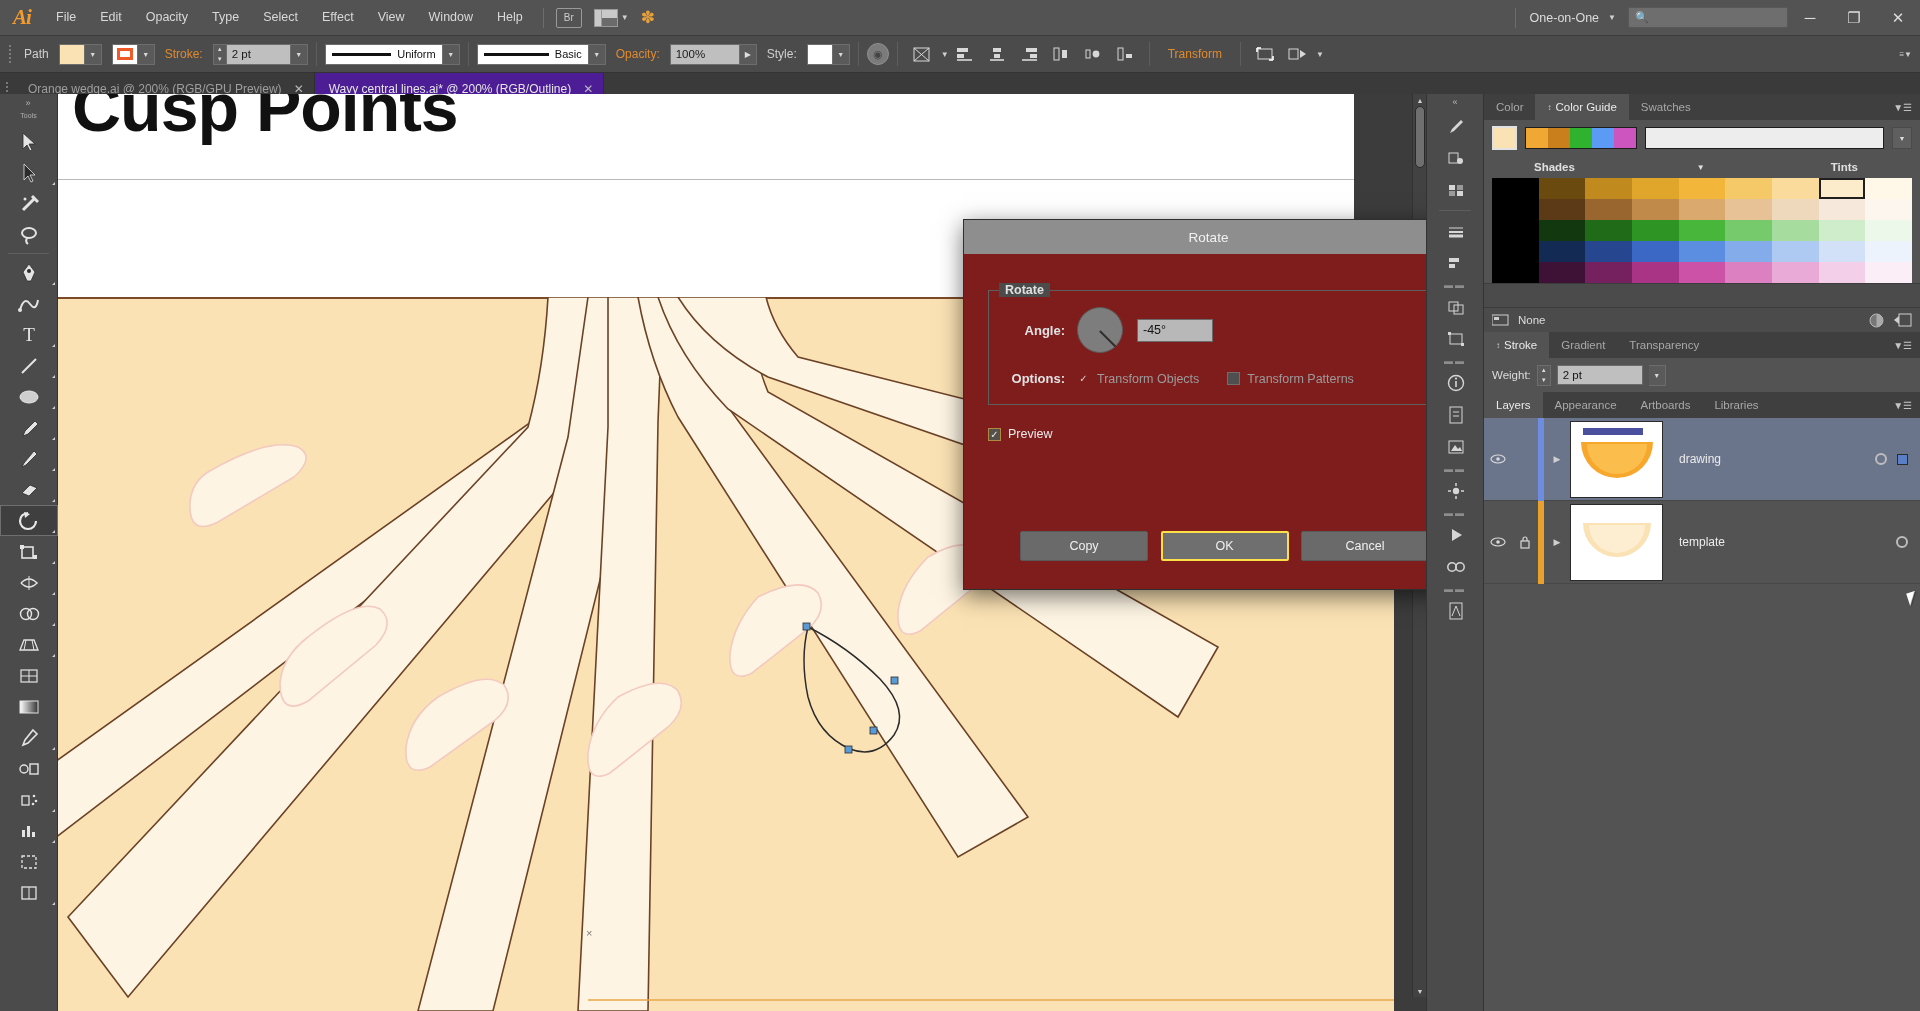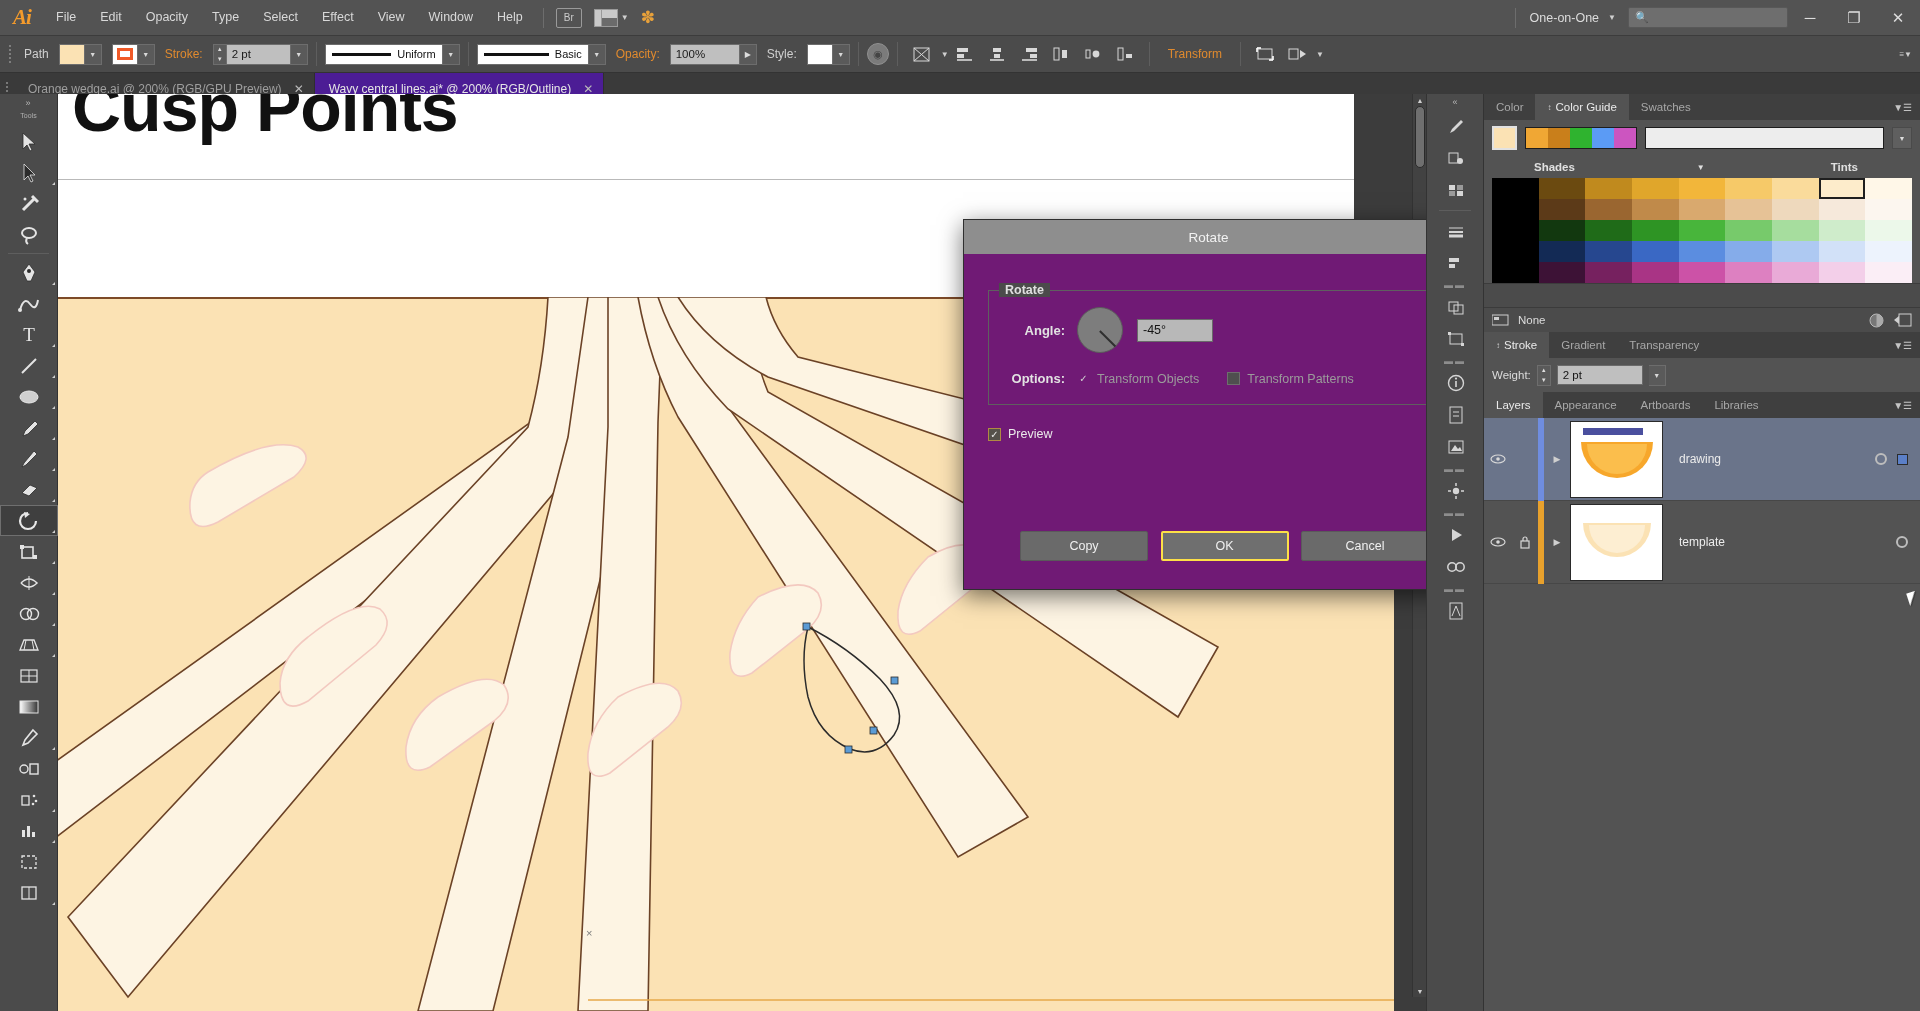--- a/index.html
+++ b/index.html
@@ -112,7 +112,7 @@
 
   
   .dialog{ position:absolute; left:963px; top:219px; width:491px; height:371px;
-    background:#701a75; border:1px solid #2f2f2f;
+    background:#7f1d1d; border:1px solid #2f2f2f;
     box-shadow:0 6px 22px rgba(0,0,0,.55); }
   .dlg-title{ height:34px; background:#8e8e8e; color:#f2f2f2; display:flex;
     align-items:center; justify-content:center; font-size:13.5px; }

